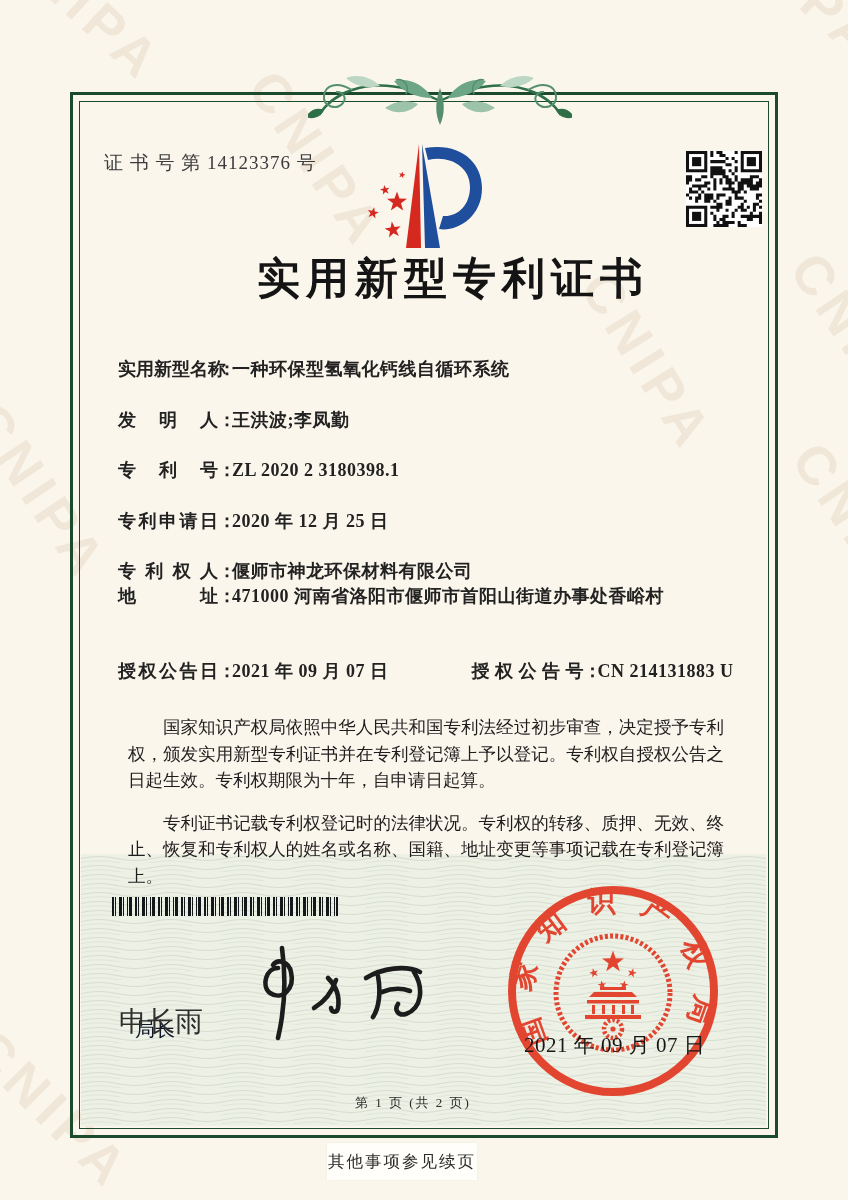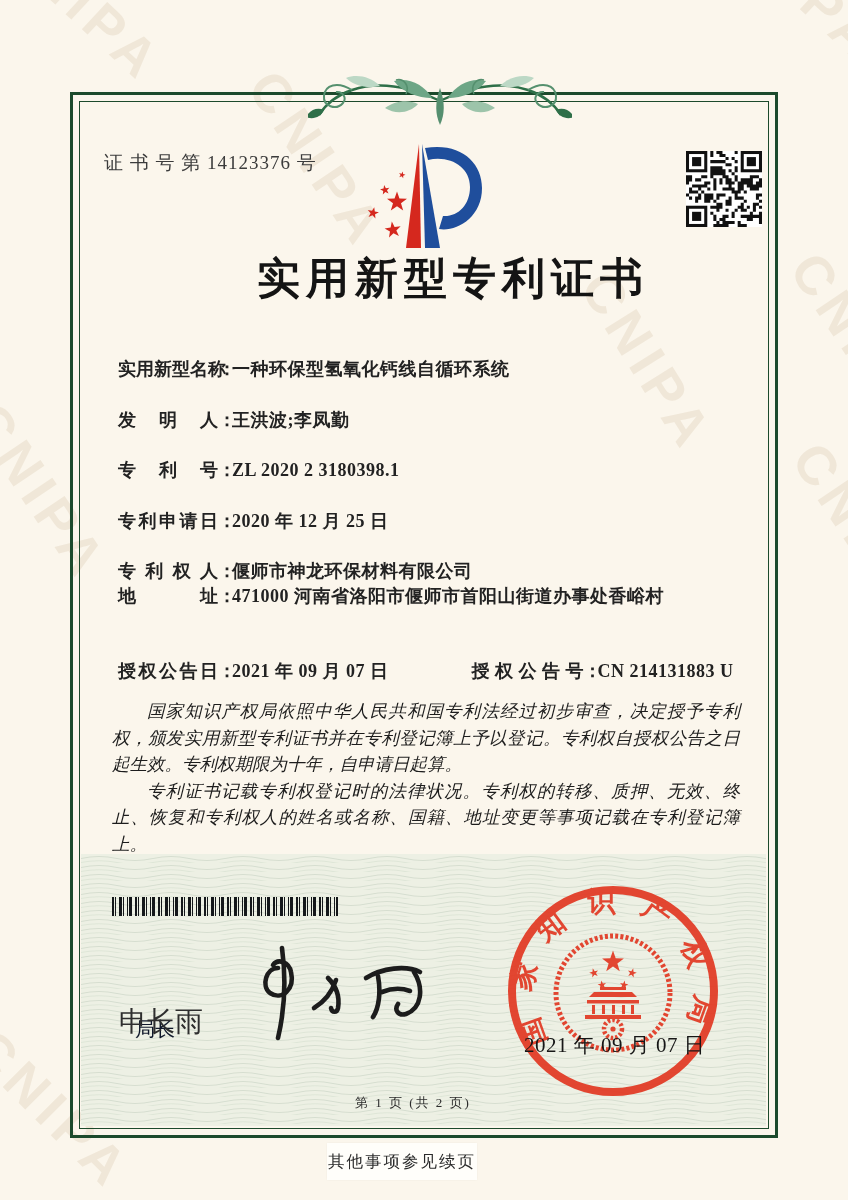--- a/index.html
+++ b/index.html
@@ -35,7 +35,7 @@
   
   .bodytext{position:absolute;left:112px;top:698px;width:628px;z-index:3;
       font-size:17.5px;line-height:26.5px;text-align:justify;color:#1d1d1d;}
-  .bodytext p{margin:0;text-indent:2em;font-style:italic;}
+  .bodytext p{margin:16px;text-indent:2em;}
   
   .barcode{position:absolute;left:112px;top:897px;width:226px;height:19px;z-index:3;
       background:repeating-linear-gradient(90deg,

